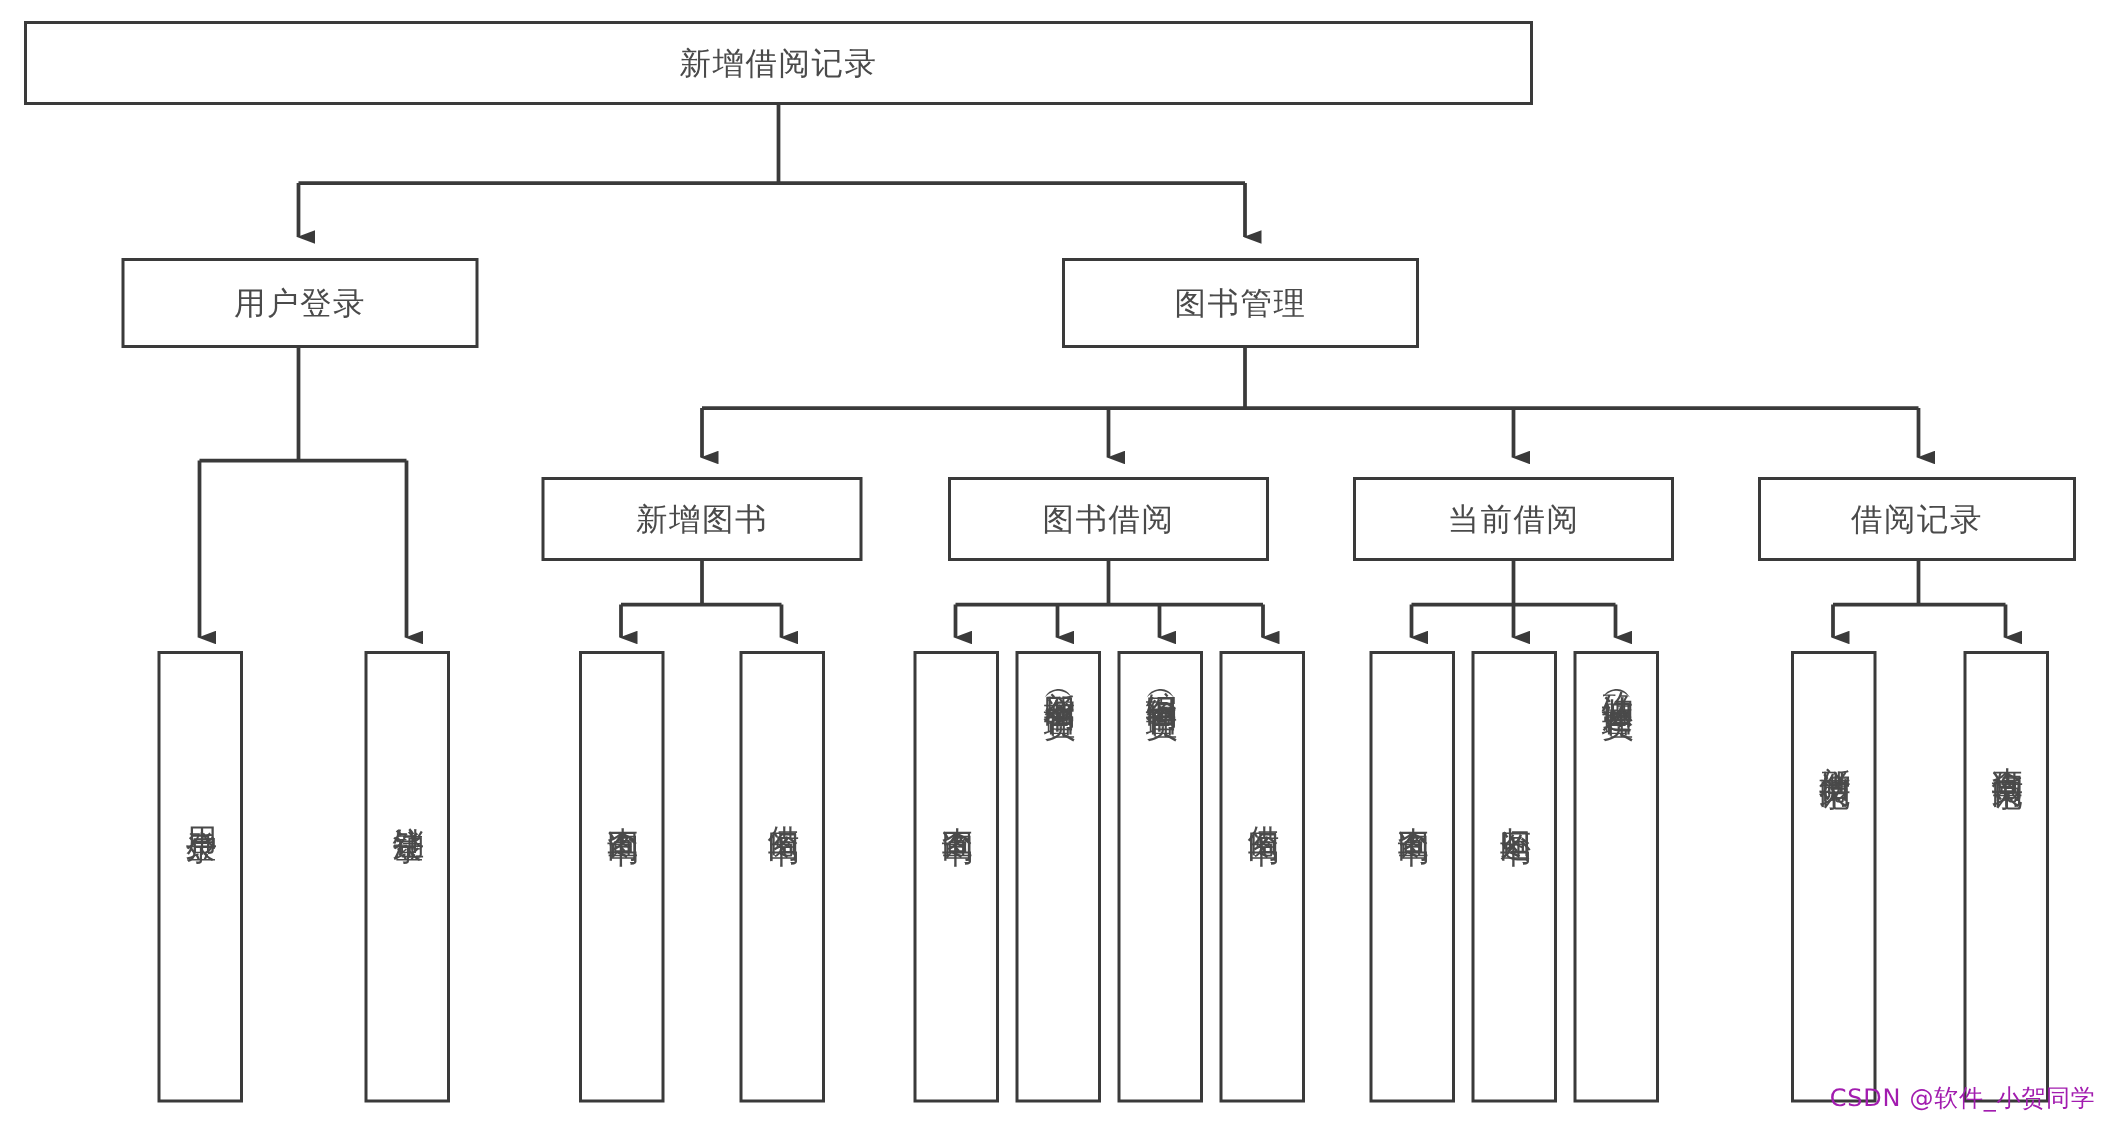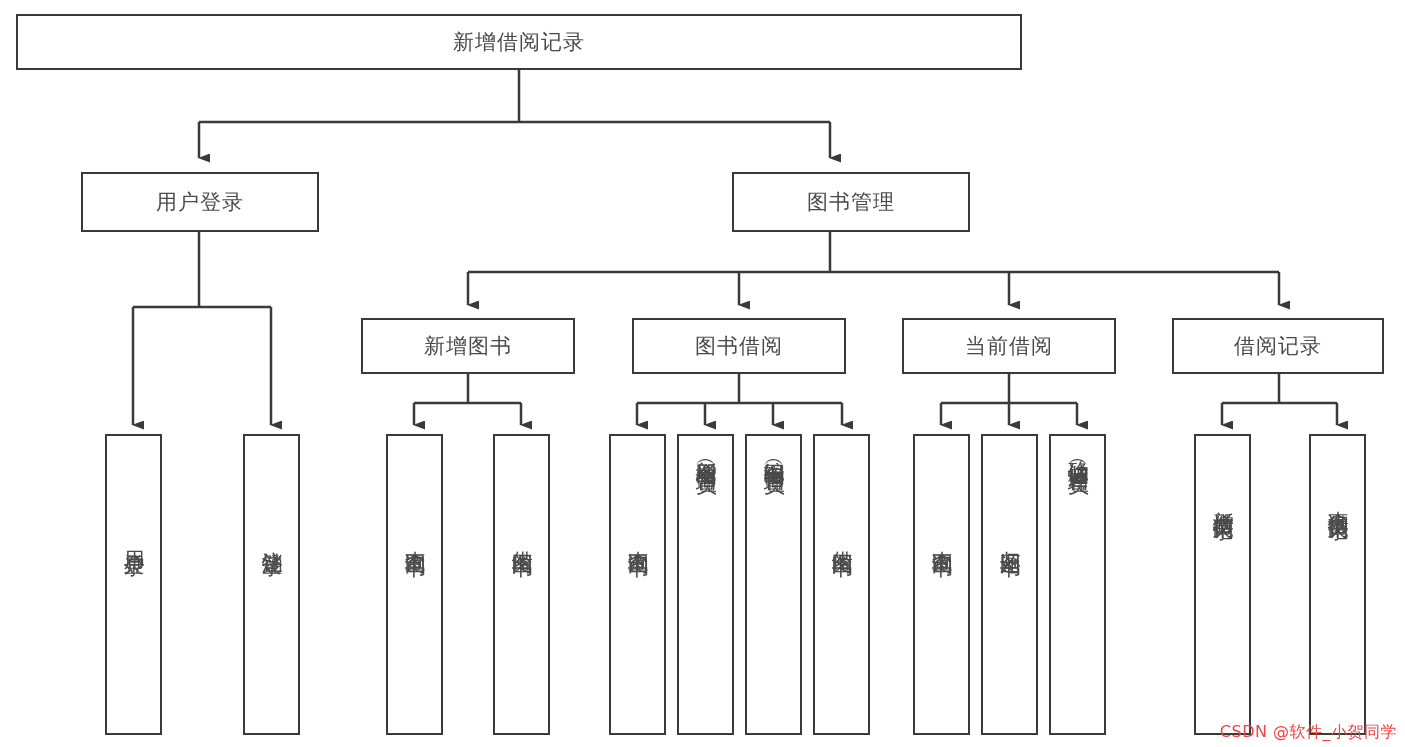--- a/index.html
+++ b/index.html
@@ -134,7 +134,7 @@
   <div class="node h" style="left:81px; top:172px; width:238px; height:60px;">
     <span class="label">用户登录</span>
   </div>
-  <div class="node h" style="left:732px; top:172px; width:238px; height:60px;">
+  <div class="node h" style="left:708px; top:172px; width:238px; height:60px;">
     <span class="label">图书管理</span>
   </div>
 

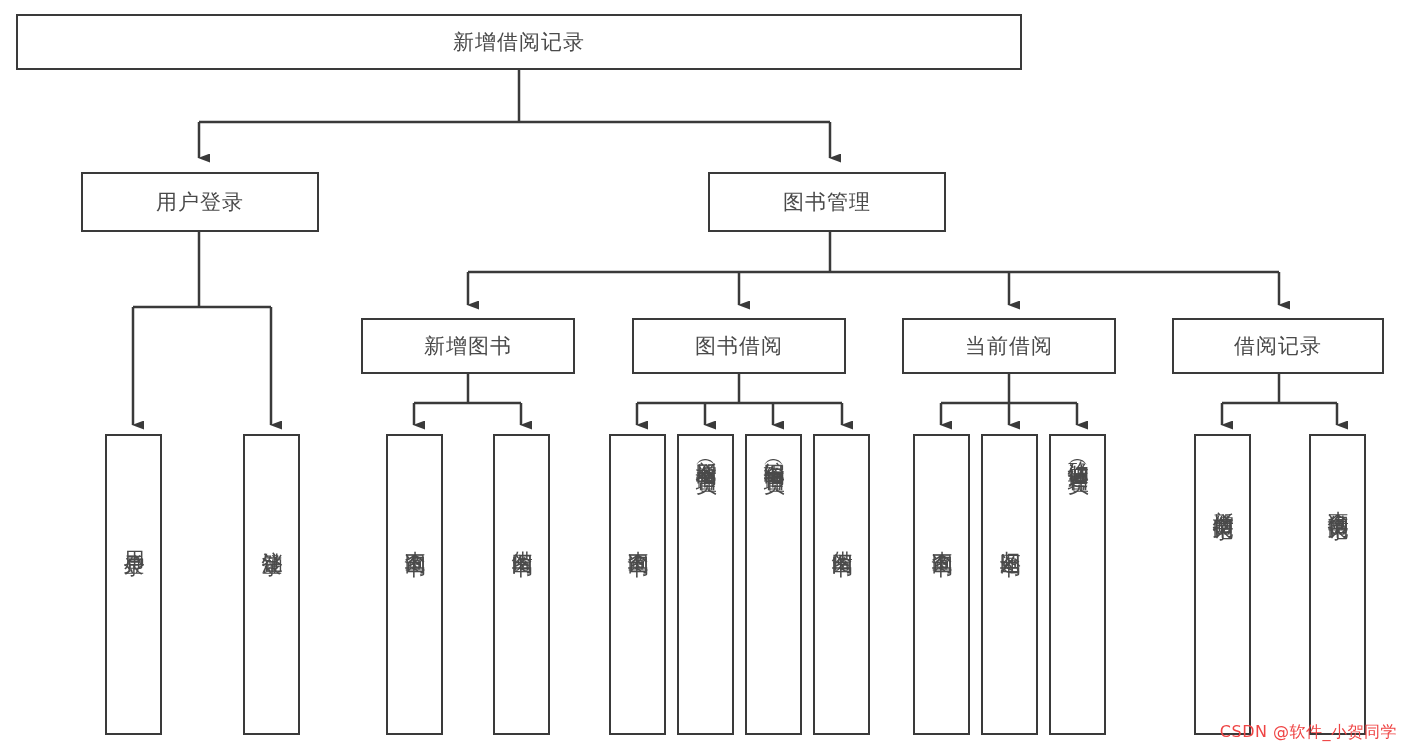--- a/index.html
+++ b/index.html
@@ -64,7 +64,7 @@
     right: 8px;
     bottom: 4px;
     font-size: 16px;
-    color: #ef4444;
+    color: #a21caf;
     letter-spacing: 0.5px;
     white-space: nowrap;
     z-index: 6;

